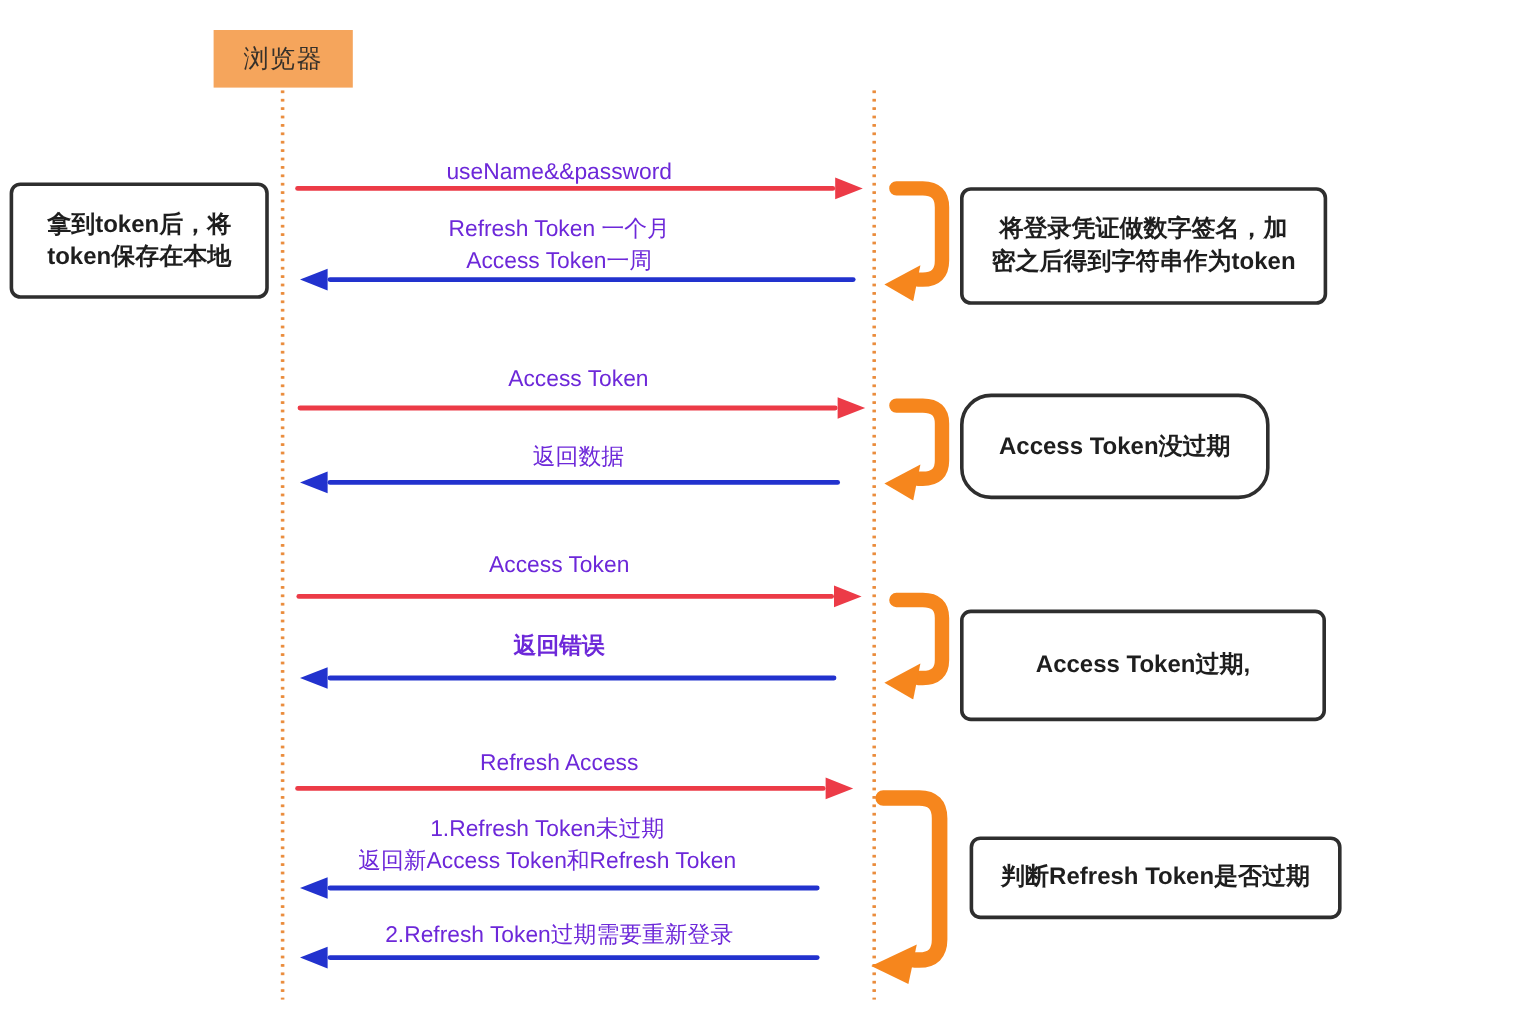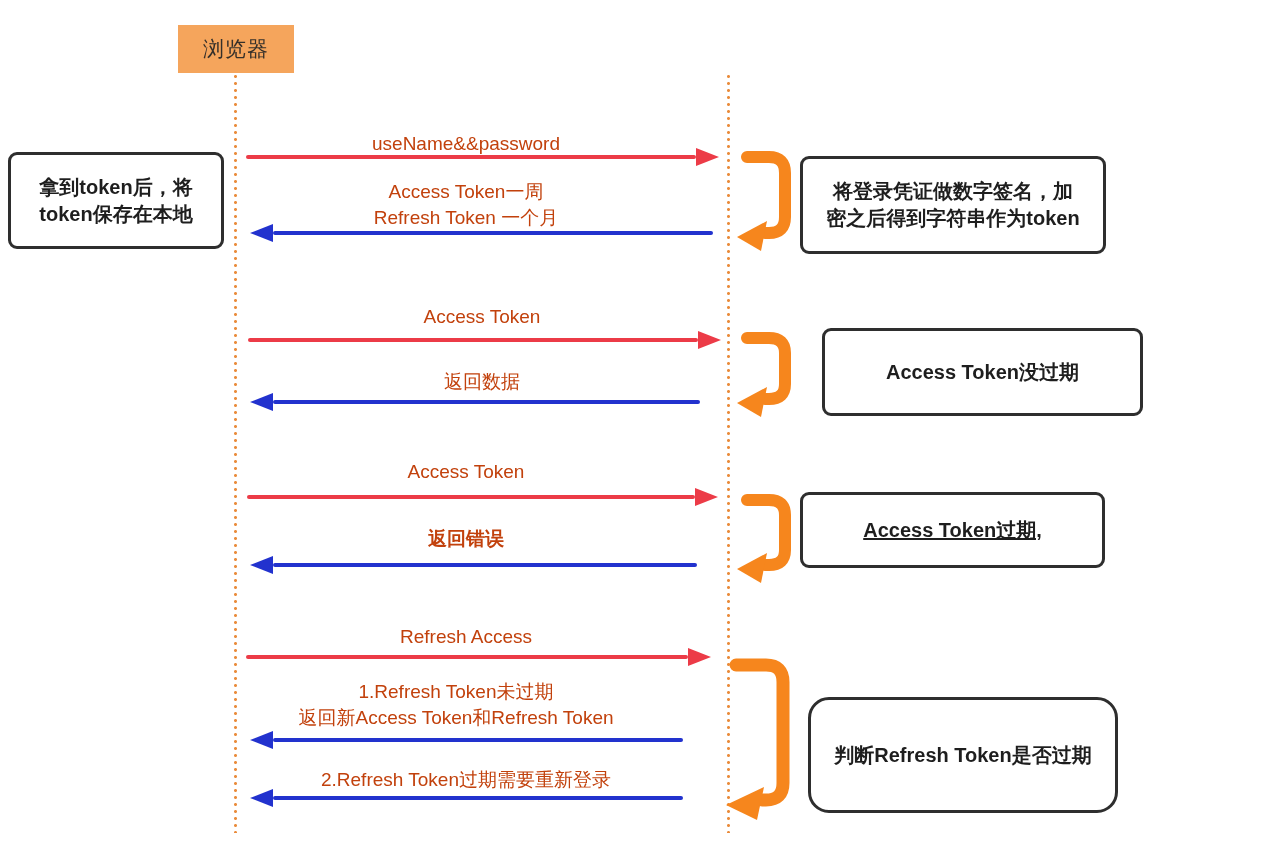--- a/index.html
+++ b/index.html
@@ -30,7 +30,7 @@
   
   .msg-label{
     position:absolute;text-align:center;
-    font-size:19px;line-height:26px;color:#c2410c;
+    font-size:19px;line-height:26px;color:#6d28d9;
   }
   .msg-label span{display:block;}
 

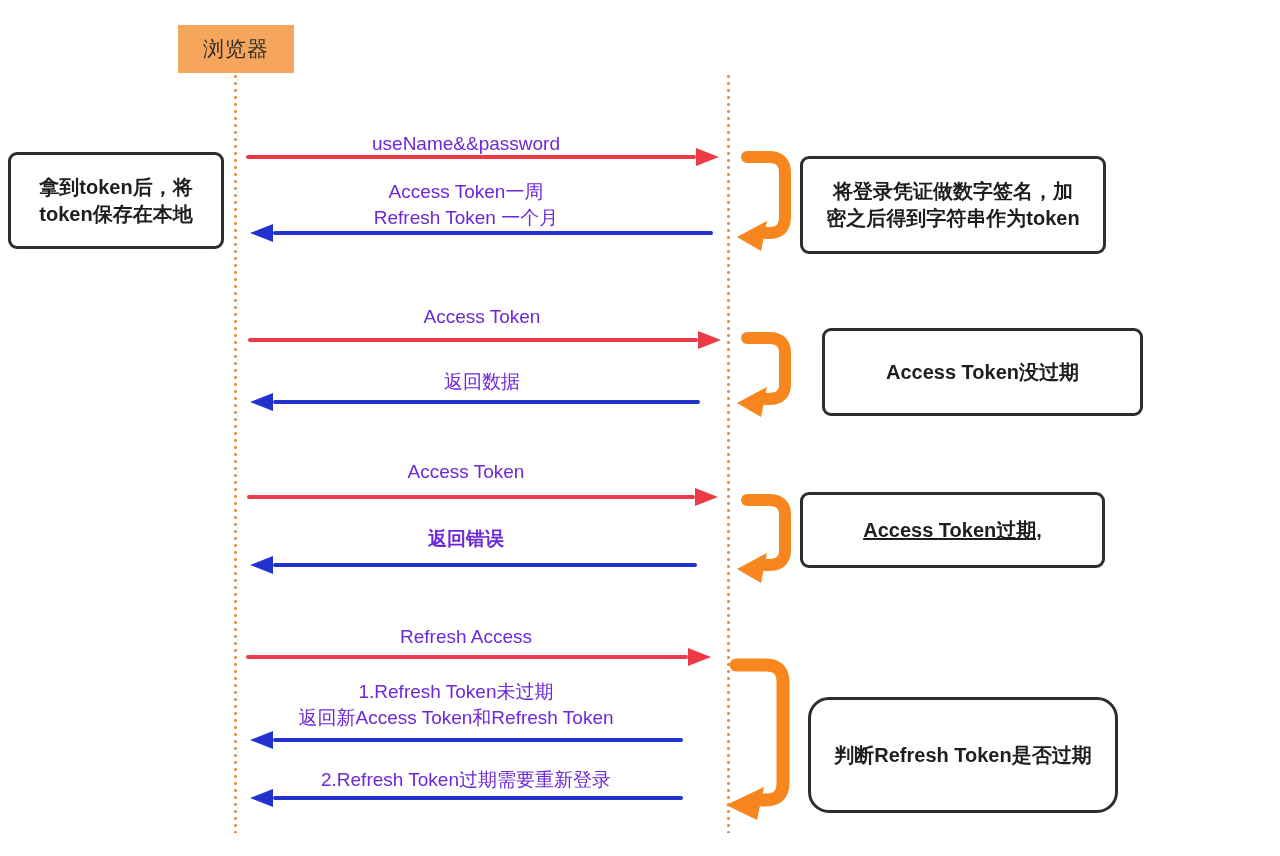--- a/index.html
+++ b/index.html
@@ -81,8 +81,8 @@
   </div>
 
   <div class="msg-label" style="left:246px;top:179px;width:440px;">
+    <span>Refresh Token 一个月</span>
     <span>Access Token一周</span>
-    <span>Refresh Token 一个月</span>
   </div>
   <div class="arrow res" style="left:273px;top:231px;width:440px;">
     <i class="head"></i>

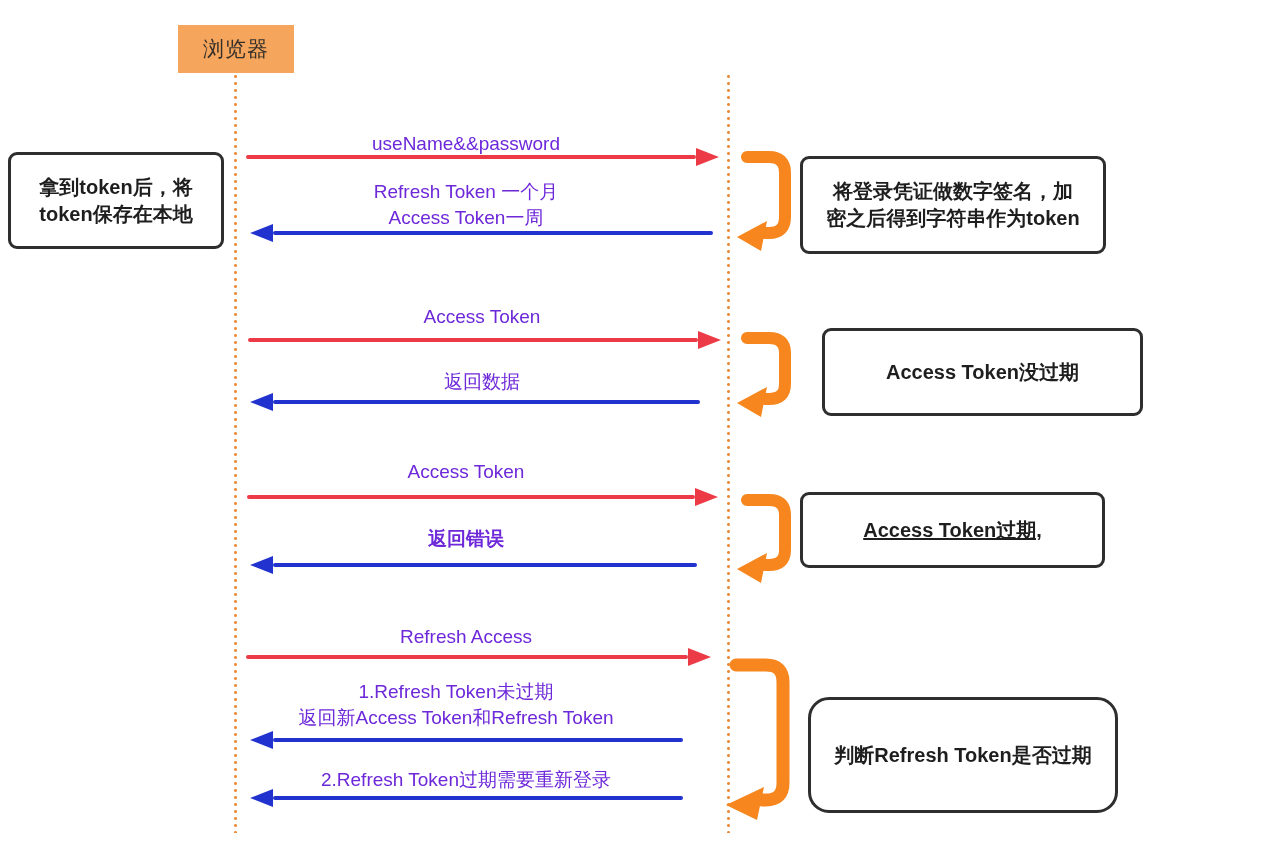--- a/index.html
+++ b/index.html
@@ -165,7 +165,7 @@
     <span>token保存在本地</span>
   </div>
 
-  <div class="note" style="left:822px;top:328px;width:321px;height:88px;">
+  <div class="note" style="left:800px;top:328px;width:258px;height:88px;border-radius:26px;">
     <span>Access Token没过期</span>
   </div>
 

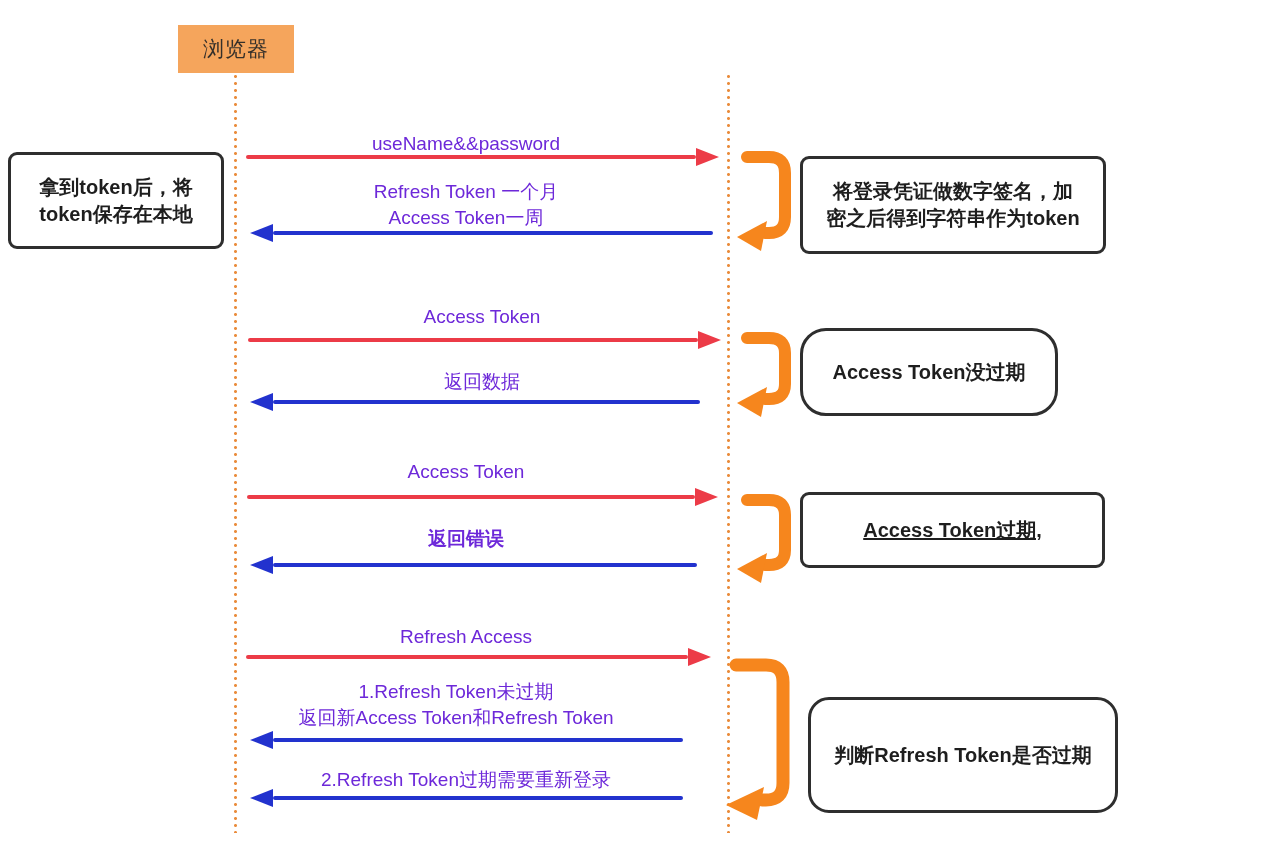--- a/index.html
+++ b/index.html
@@ -169,7 +169,7 @@
     <span>Access Token没过期</span>
   </div>
 
-  <div class="note" style="left:800px;top:492px;width:305px;height:76px;text-decoration:underline;">
+  <div class="note" style="left:800px;top:508px;width:305px;height:93px;">
     <span>Access Token过期,</span>
   </div>
 

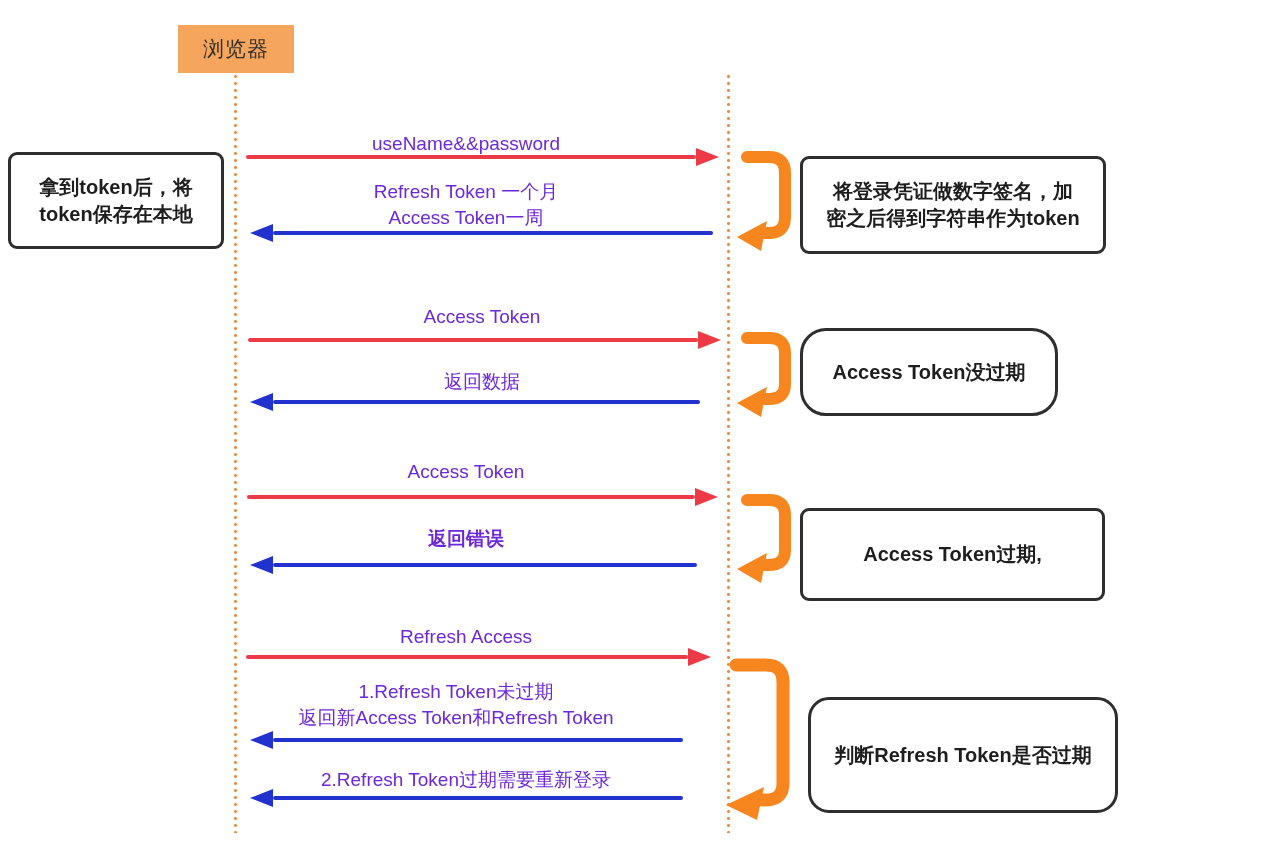--- a/index.html
+++ b/index.html
@@ -173,7 +173,7 @@
     <span>Access Token过期,</span>
   </div>
 
-  <div class="note" style="left:808px;top:697px;width:310px;height:116px;border-radius:21px;">
+  <div class="note" style="left:808px;top:697px;width:310px;height:69px;">
     <span>判断Refresh Token是否过期</span>
   </div>
 

